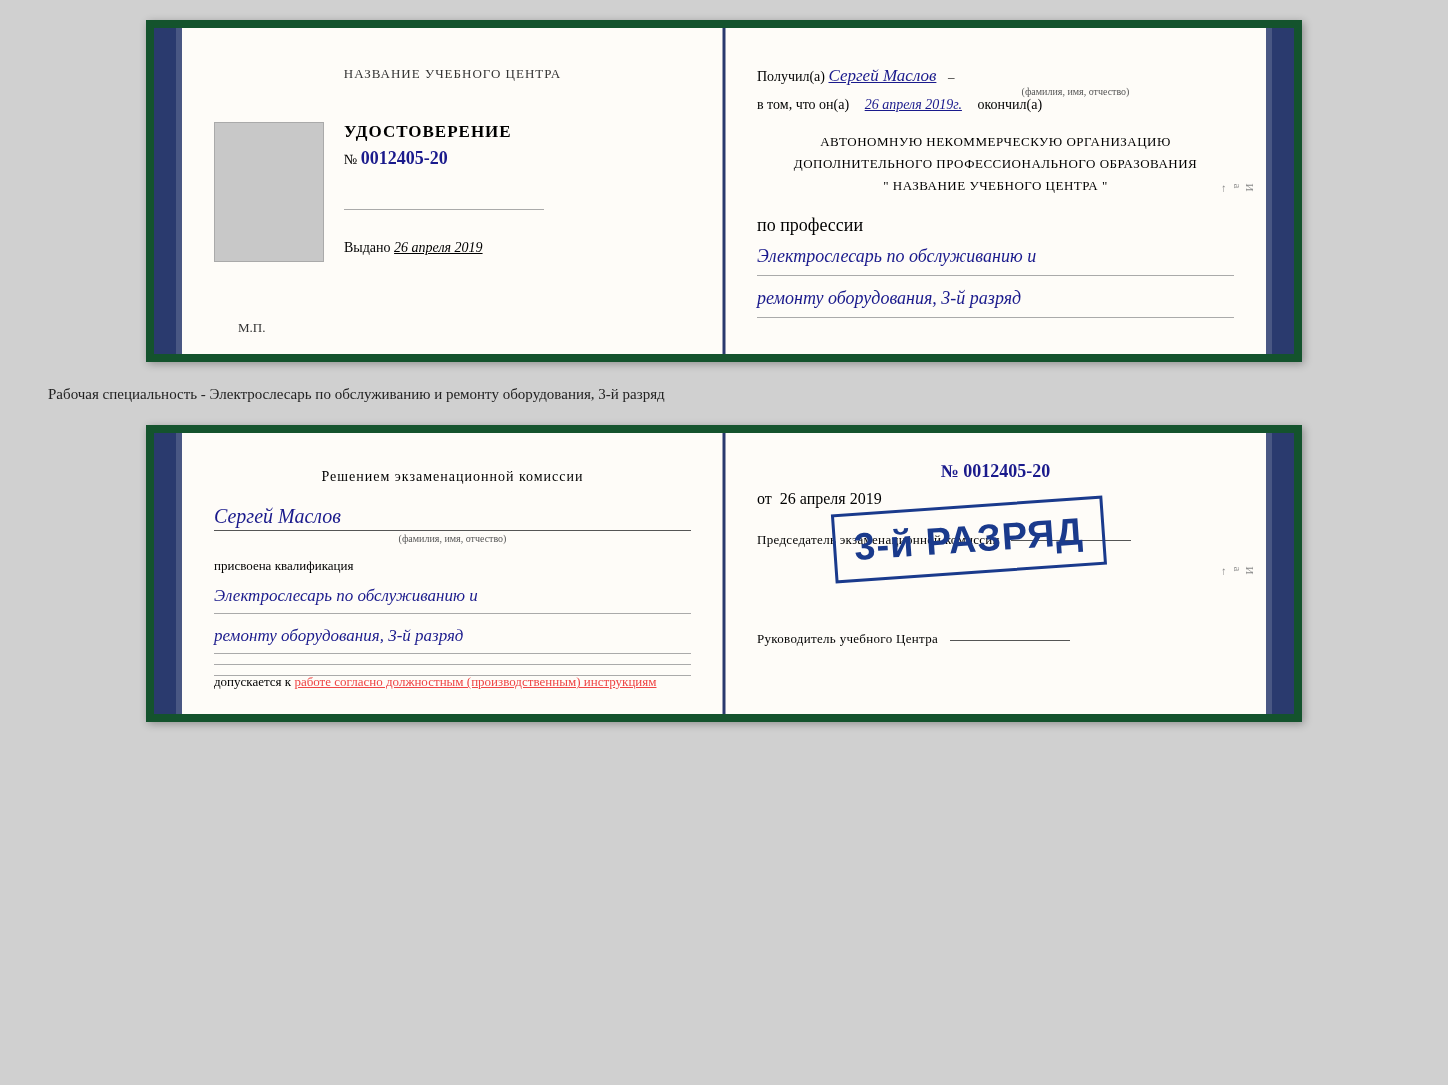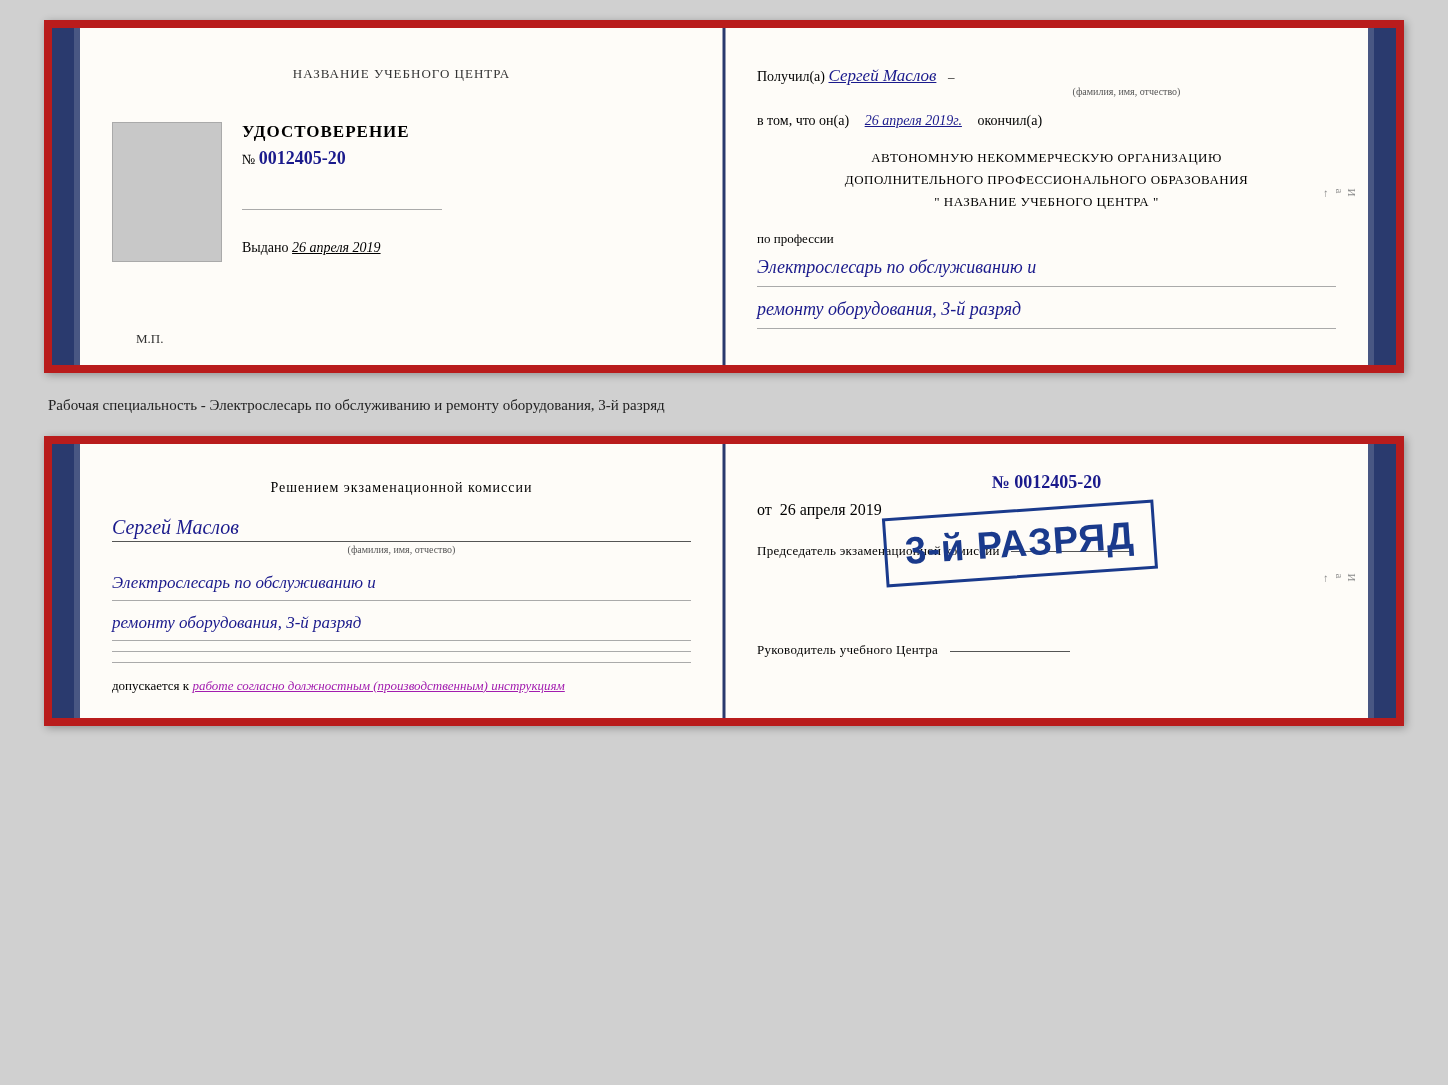--- a/index.html
+++ b/index.html
@@ -17,9 +17,9 @@
 
     
     .cert-card {
-      width: 1360px;
+      width: 1156px;
       background: #f5f0e8;
-      border: 8px solid #b91c1c;
+      border: 8px solid #14532d;
       display: flex;
       position: relative;
       box-shadow: 2px 2px 8px rgba(0,0,0,0.3);

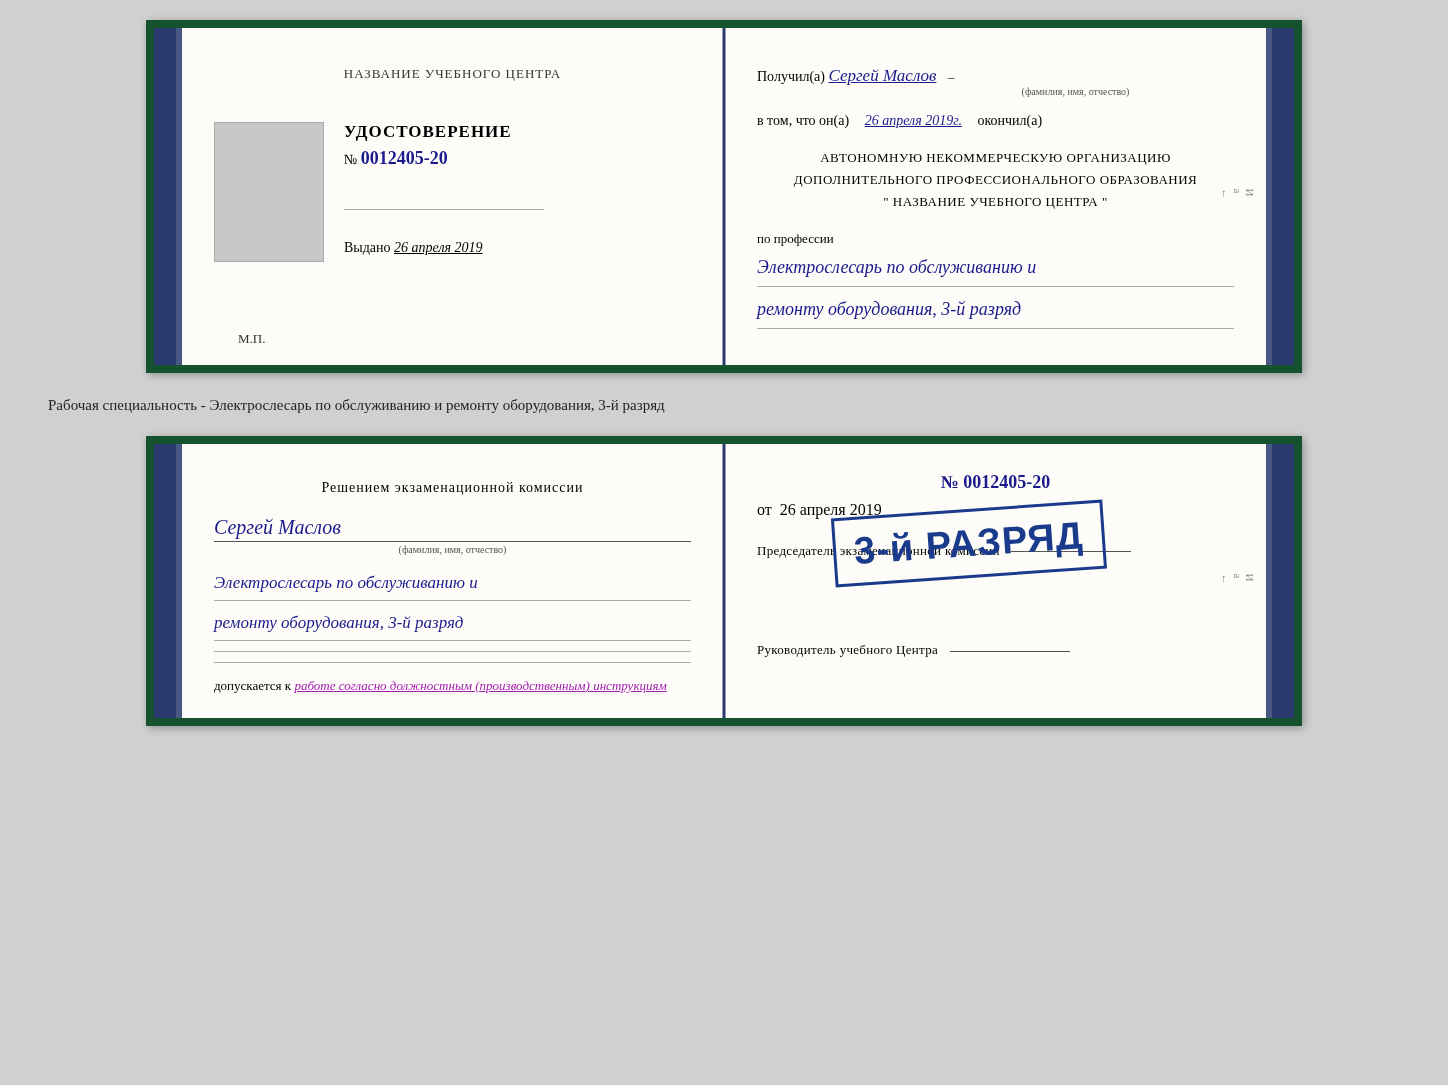--- a/index.html
+++ b/index.html
@@ -117,7 +117,6 @@
     
     .recipient-line {
       font-size: 14px;
-      margin-bottom: 16px;
       margin-top: 10px;
     }
     .recipient-name {

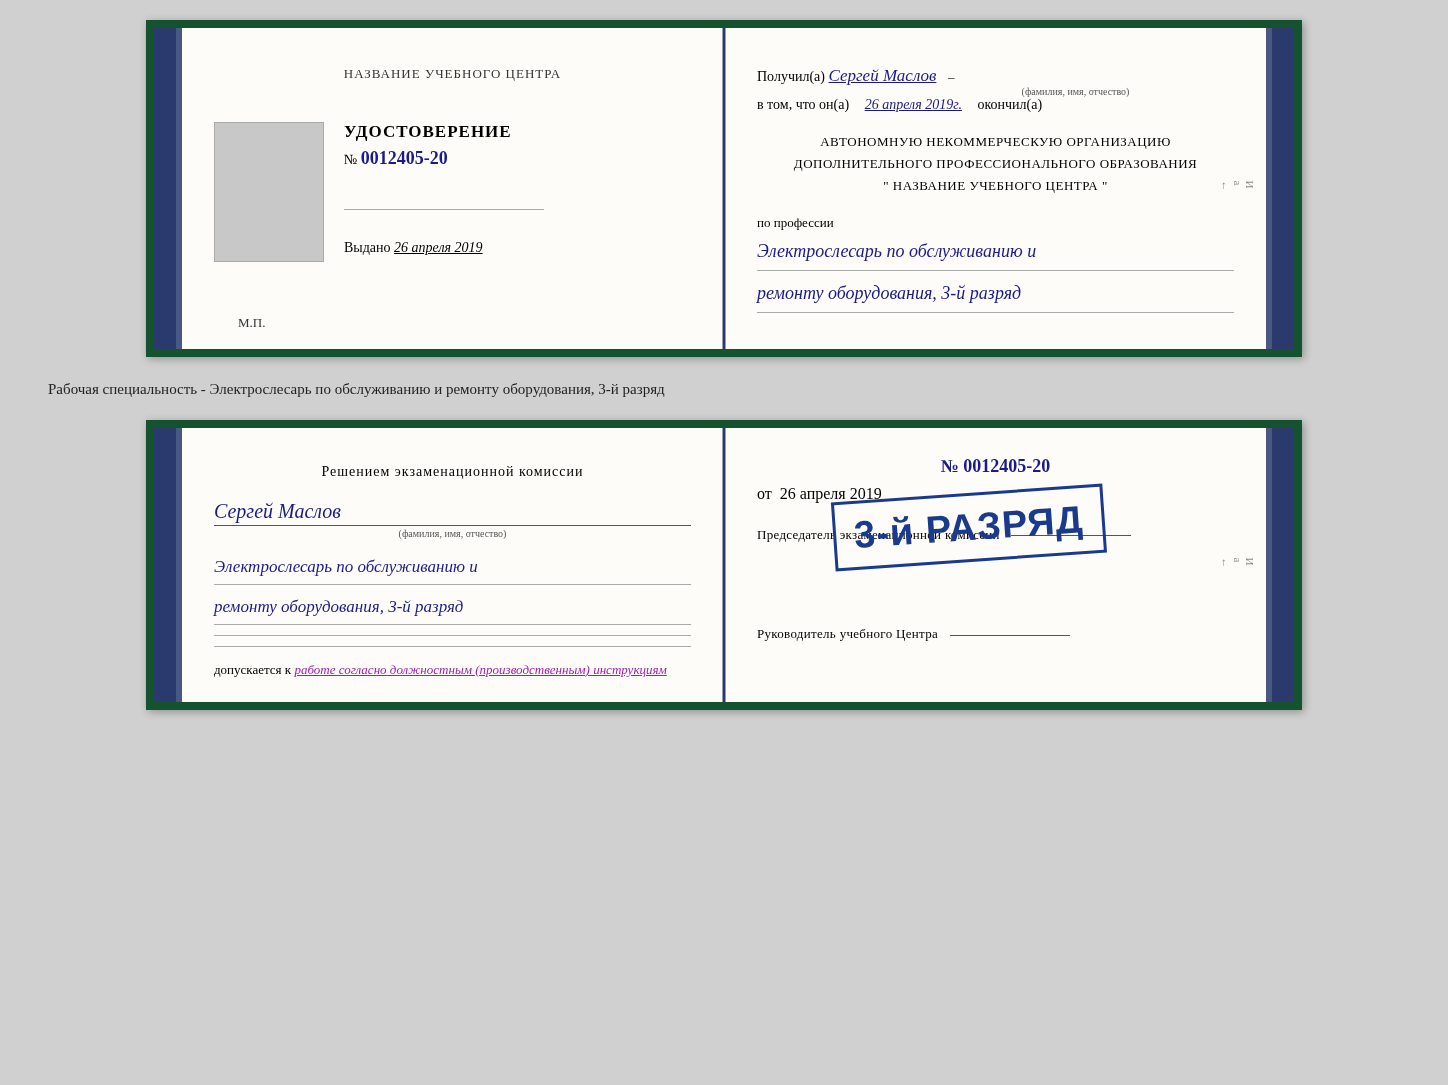--- a/index.html
+++ b/index.html
@@ -151,7 +151,7 @@
       margin-bottom: 18px;
     }
     .profession-label {
-      font-size: 13px;
+      font-size: 18px;
       margin-bottom: 6px;
     }
     .profession-handwritten {

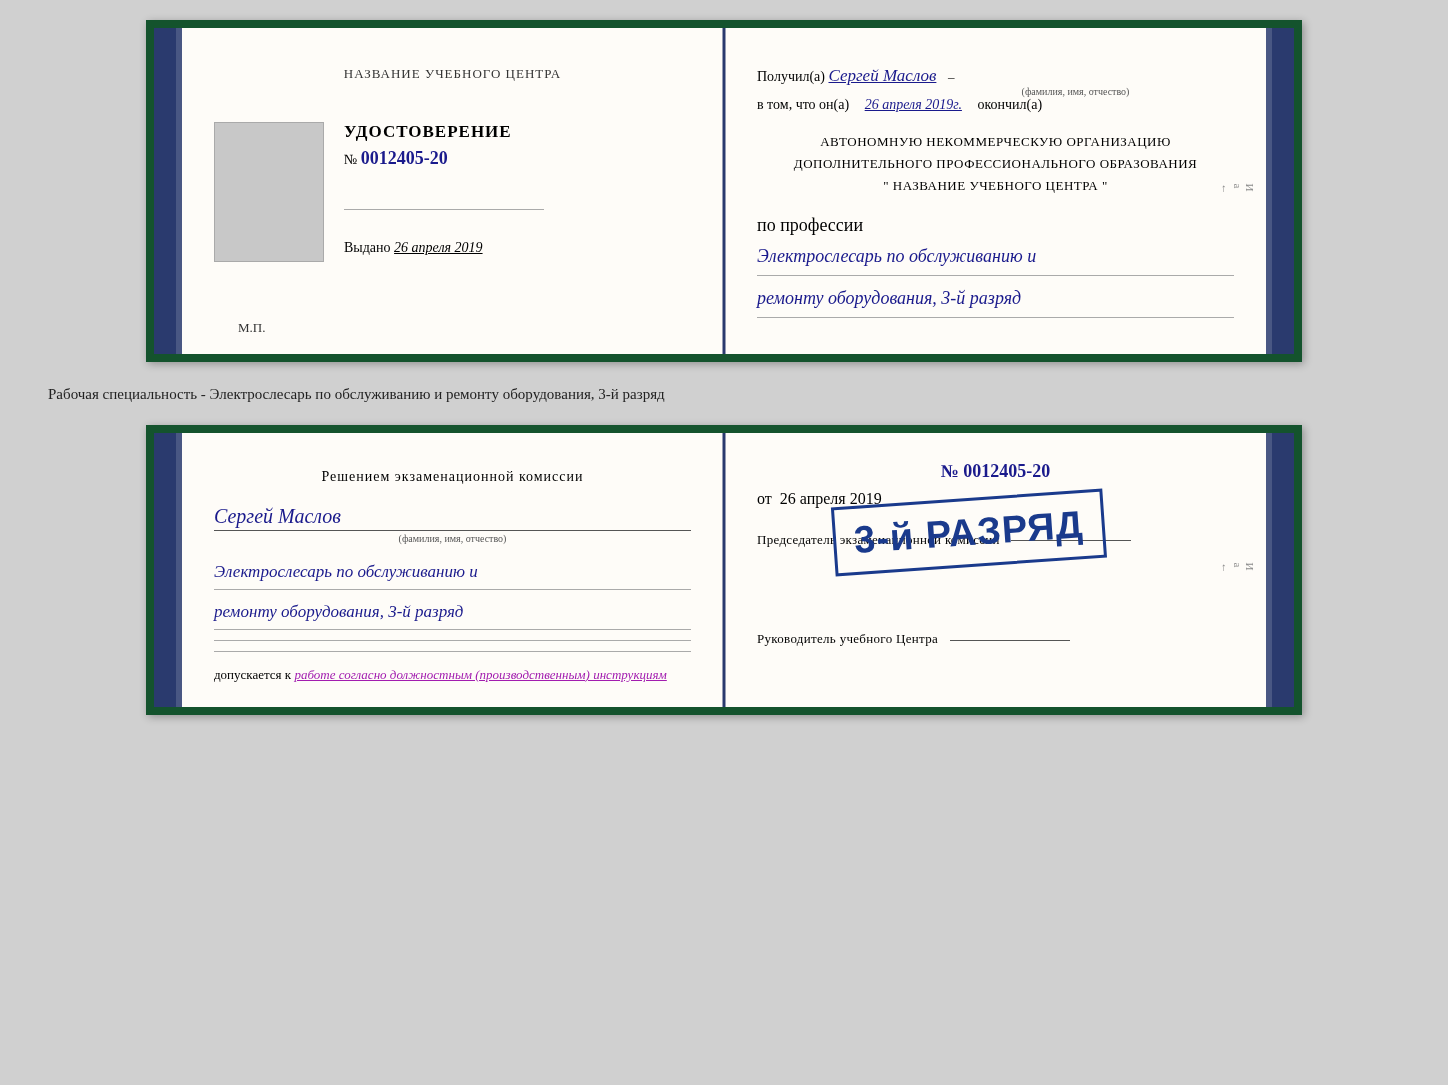--- a/index.html
+++ b/index.html
@@ -371,6 +371,7 @@
     <div class="commission-title">Решением экзаменационной  комиссии</div>
     <div class="person-name-hw">Сергей Маслов</div>
     <span class="fio-subtitle">(фамилия, имя, отчество)</span>
+    <div class="assigned-qual">присвоена квалификация</div>
     <div class="qual-text">
       <div class="qual-line1">Электрослесарь по обслуживанию и</div>
       <div class="qual-line2">ремонту оборудования, 3-й разряд</div>

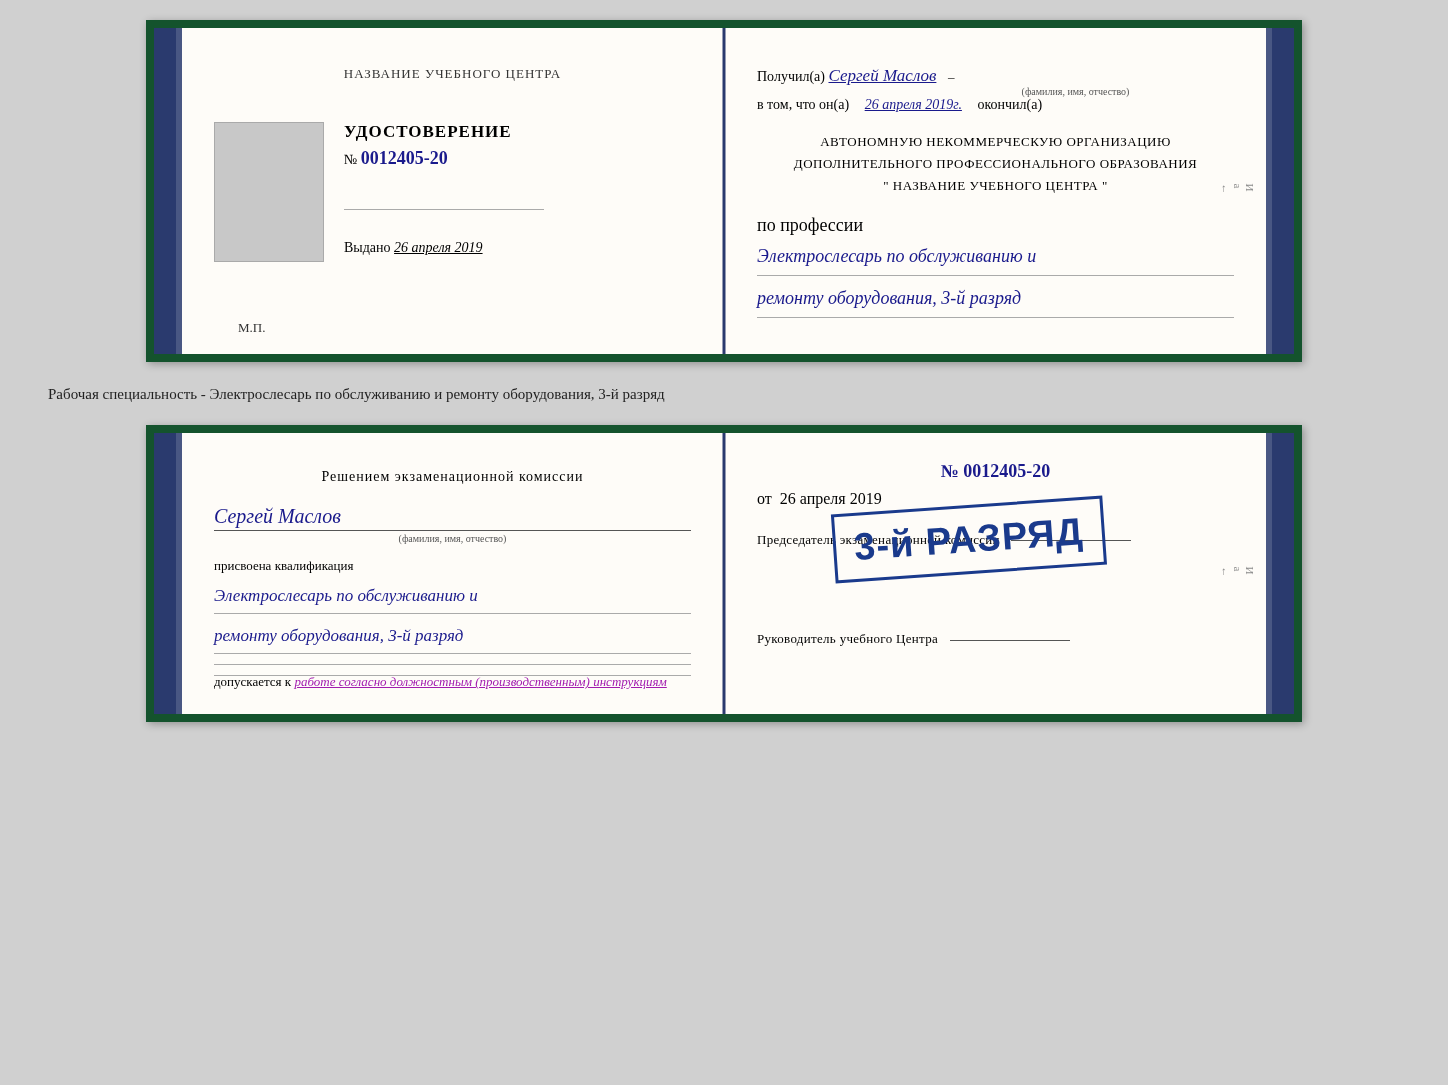--- a/index.html
+++ b/index.html
@@ -215,9 +215,8 @@
       right: 20px;
     }
     .admission-text {
-      font-style: italic;
       text-decoration: underline;
-      color: #a21caf;
+      color: #ef4444;
       font-family: 'Segoe Script', 'Comic Sans MS', cursive;
       text-align: center;
     }

